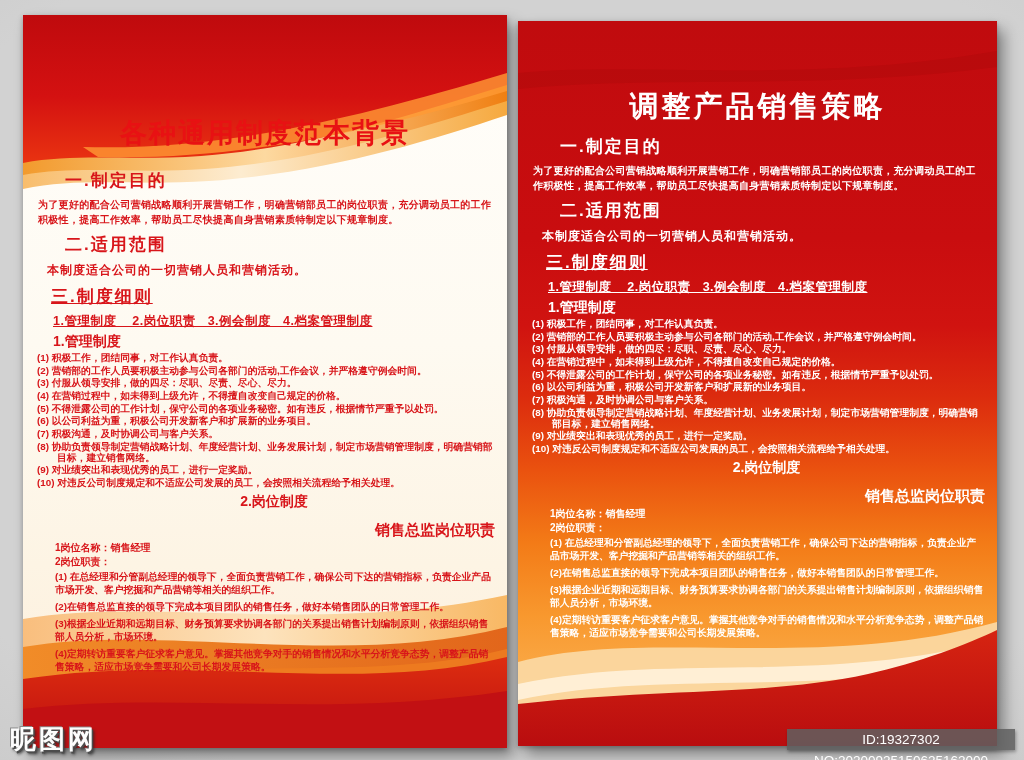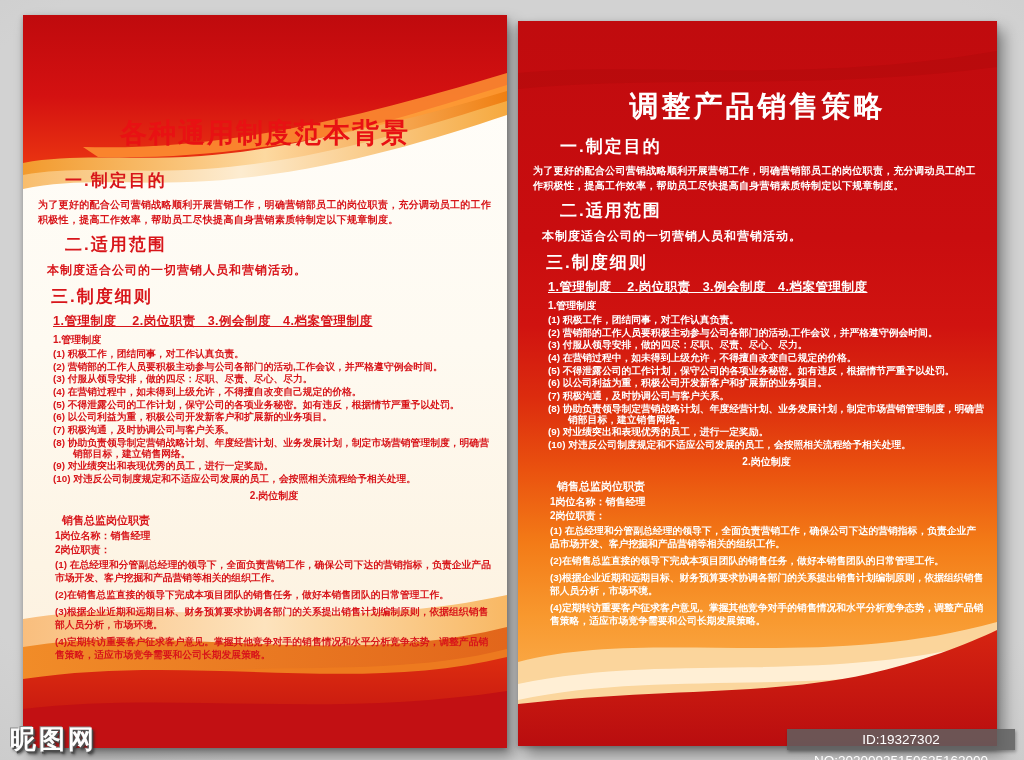--- a/index.html
+++ b/index.html
@@ -26,7 +26,7 @@
   .panel-left  .content{top:148px;color:#d8151a;}
   .panel-right .content{top:108px;color:#ffffff;}
   .sec{font-size:17px;margin:6px 0 5px 27px;letter-spacing:2px;}
-  .sec3{margin-left:13px;}
+  .sec3{margin-left:13px;text-decoration:underline;}
   .para{font-size:10px;line-height:1.5;letter-spacing:.3px;}
   .s2t{font-size:12px;margin:6px 0 3px 9px;letter-spacing:1px;}
   .idx{font-size:12.5px;margin:1px 0 3px 15px;white-space:pre-wrap;letter-spacing:.5px;text-decoration:underline;}

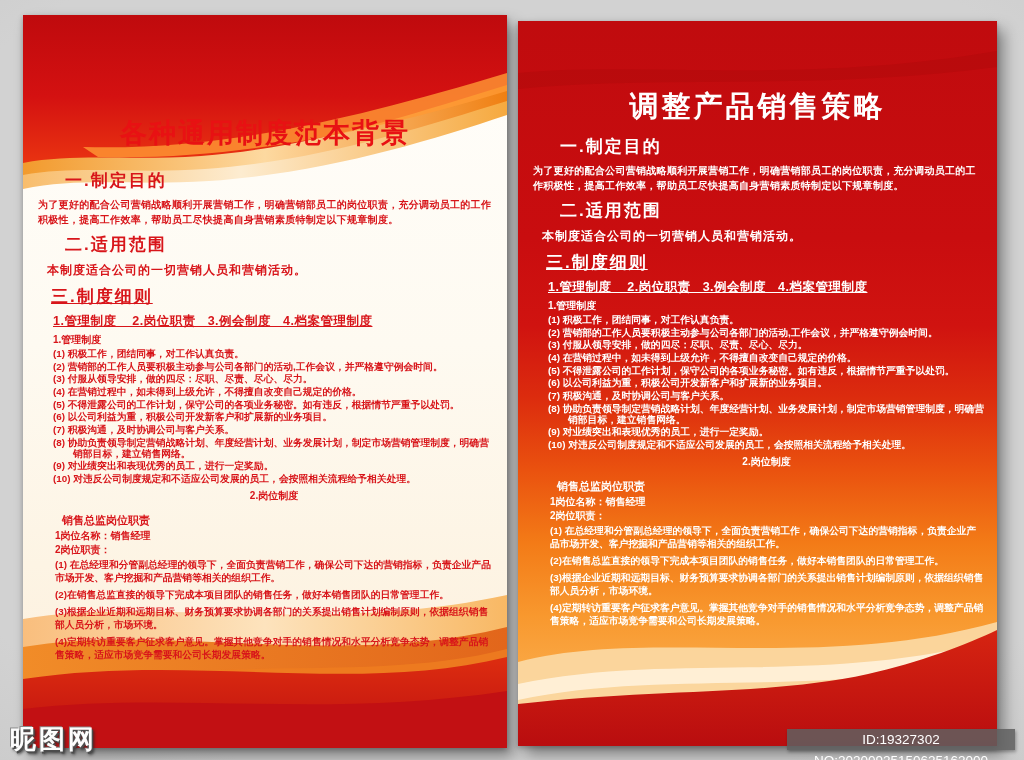--- a/index.html
+++ b/index.html
@@ -30,7 +30,7 @@
   .para{font-size:10px;line-height:1.5;letter-spacing:.3px;}
   .s2t{font-size:12px;margin:6px 0 3px 9px;letter-spacing:1px;}
   .idx{font-size:12.5px;margin:1px 0 3px 15px;white-space:pre-wrap;letter-spacing:.5px;text-decoration:underline;}
-  .sub{font-size:10px;margin:1px 0 1px 15px;}
+  .sub{font-size:14px;margin:1px 0 1px 15px;}
   .item{font-size:9.8px;line-height:1.14;margin:1px 0 1.5px 15px;padding-left:20px;text-indent:-20px;}
   .post{margin:5px 0 10px 15px;text-align:center;}
   .dt{font-size:11px;margin:0 0 2px 24px;}

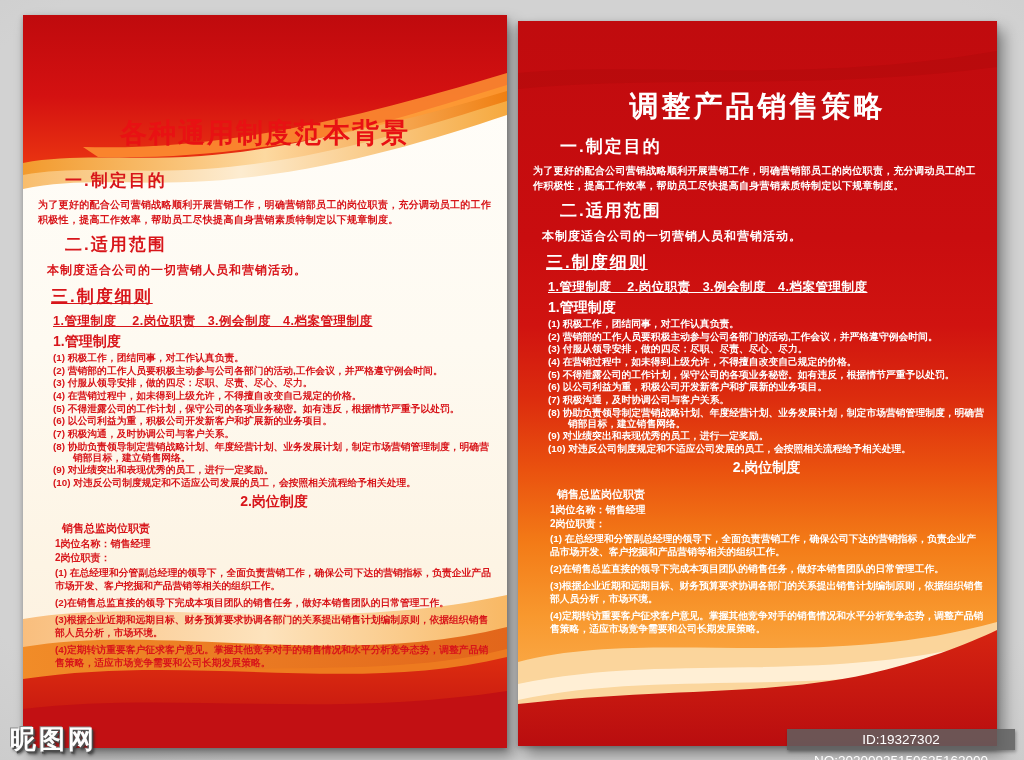--- a/index.html
+++ b/index.html
@@ -31,7 +31,7 @@
   .s2t{font-size:12px;margin:6px 0 3px 9px;letter-spacing:1px;}
   .idx{font-size:12.5px;margin:1px 0 3px 15px;white-space:pre-wrap;letter-spacing:.5px;text-decoration:underline;}
   .sub{font-size:14px;margin:1px 0 1px 15px;}
-  .item{font-size:9.8px;line-height:1.14;margin:1px 0 1.5px 15px;padding-left:20px;text-indent:-20px;}
+  .item{font-size:9.8px;line-height:1.14;margin:1px 0 1.5px 15px;padding-left:4px;text-indent:-20px;}
   .post{margin:5px 0 10px 15px;text-align:center;}
   .dt{font-size:11px;margin:0 0 2px 24px;}
   .dl{font-size:10px;line-height:1.25;margin:0 0 1px 17px;}

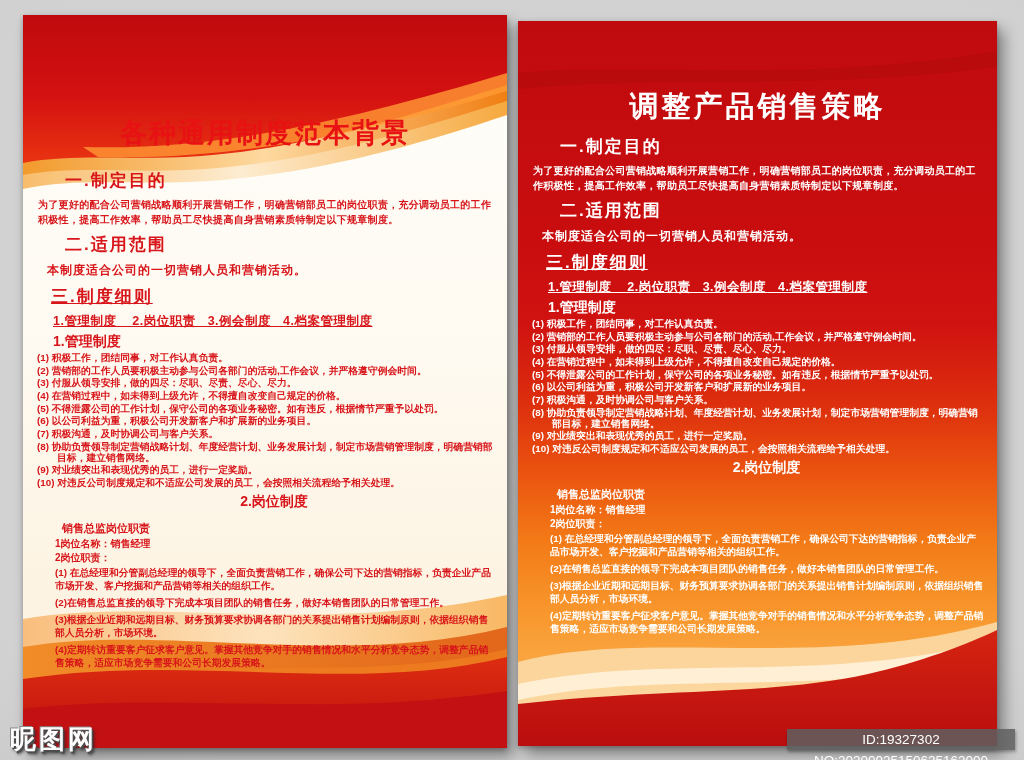--- a/index.html
+++ b/index.html
@@ -33,7 +33,7 @@
   .sub{font-size:14px;margin:1px 0 1px 15px;}
   .item{font-size:9.8px;line-height:1.14;margin:1px 0 1.5px 15px;padding-left:4px;text-indent:-20px;}
   .post{margin:5px 0 10px 15px;text-align:center;}
-  .dt{font-size:11px;margin:0 0 2px 24px;}
+  .dt{font-size:15px;margin:0 0 2px 24px;text-align:right;}
   .dl{font-size:10px;line-height:1.25;margin:0 0 1px 17px;}
   .ditem{font-size:9.8px;line-height:1.32;margin:3px 0 4px 17px;padding-left:0;}
   .watermark{position:absolute;left:10px;top:722px;z-index:20;display:flex;align-items:baseline;gap:19px;

